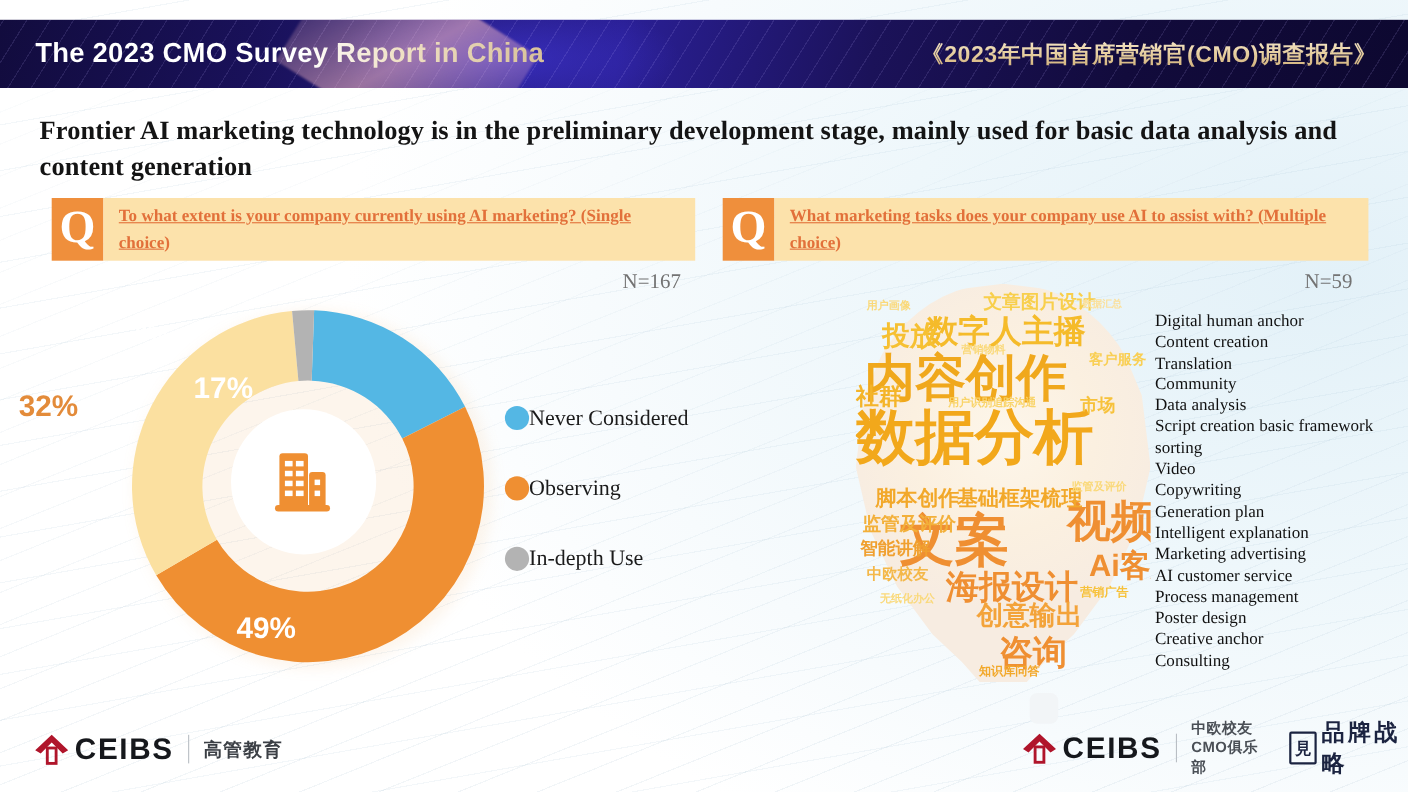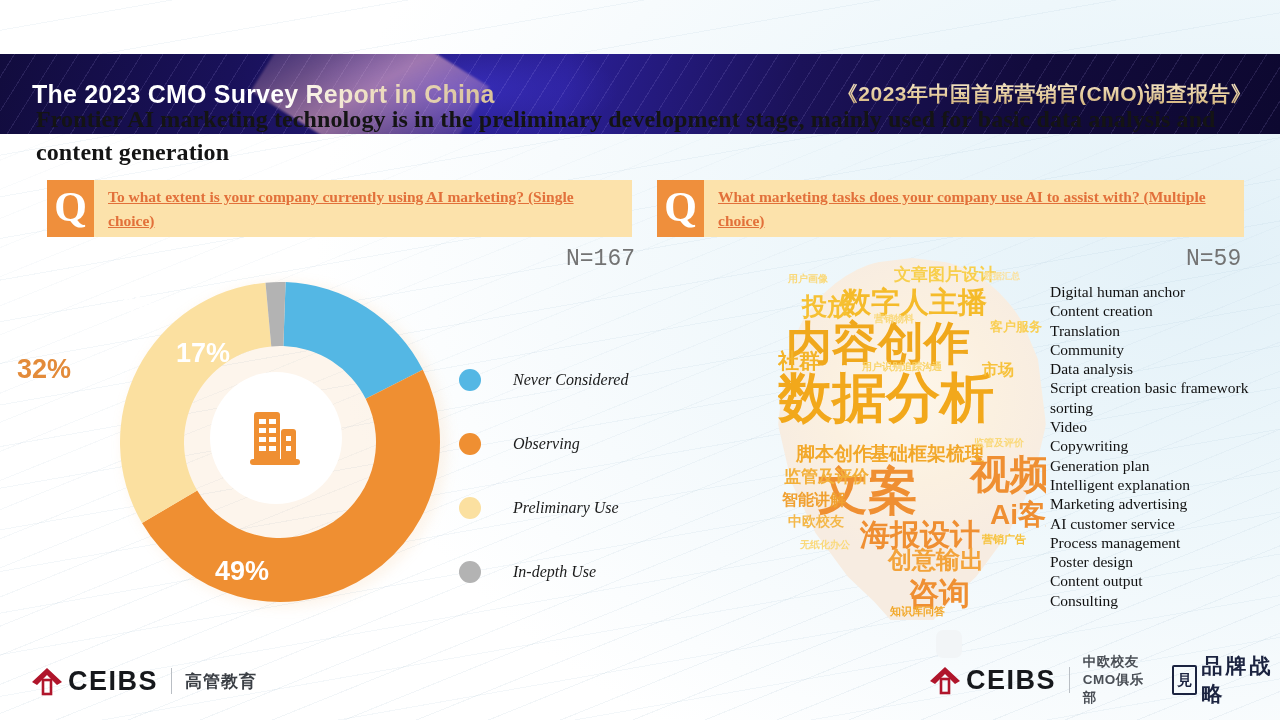--- a/index.html
+++ b/index.html
@@ -38,11 +38,10 @@
 
   
   .header{
-    position:absolute;left:0;top:18px;width:1280px;height:80px;
+    position:absolute;left:0;top:18px;width:1280px;height:62px;
     background:
       linear-gradient(100deg,#120c3e 0%, #191159 18%, #241a7e 34%, #2a1f95 44%, #1b1259 62%, #120b3c 80%, #0d0830 100%);
     overflow:hidden;
-    margin-top:36px;
   }
   .header .streaks{
     position:absolute;inset:0;

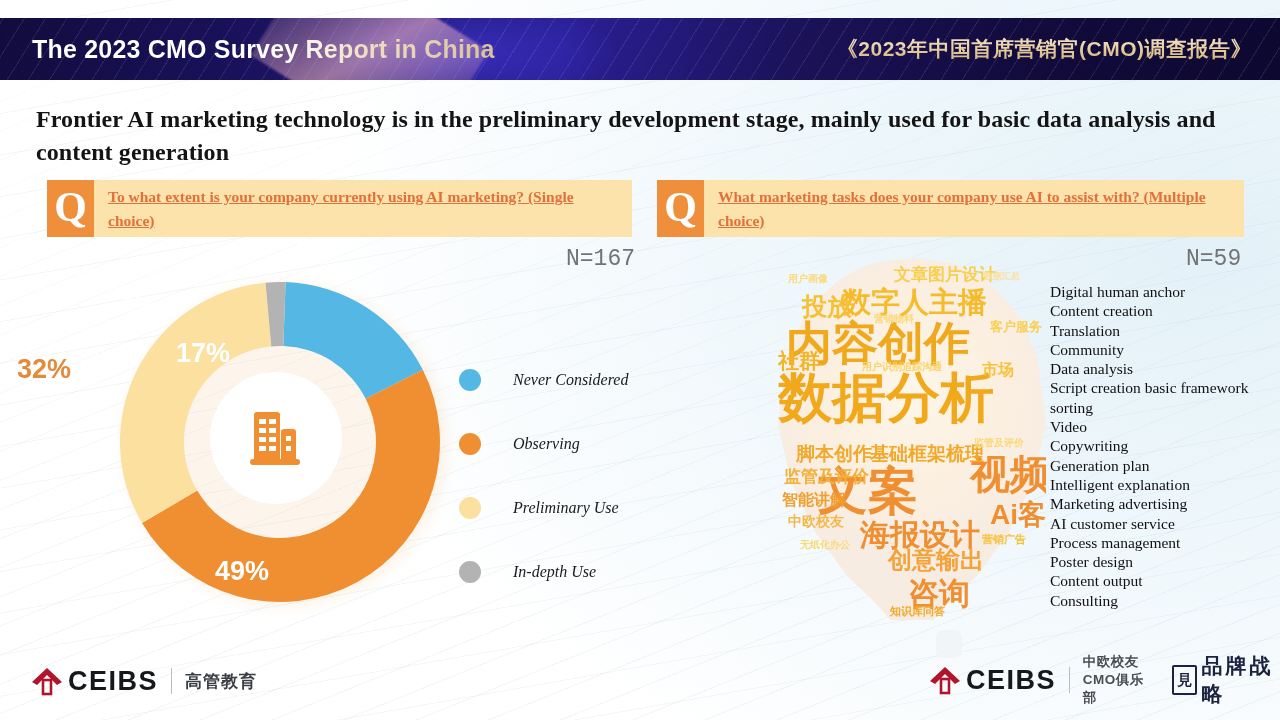--- a/index.html
+++ b/index.html
@@ -103,8 +103,8 @@
     padding:0 14px;box-sizing:border-box;text-decoration:underline;
   }
   .nlabel{
-    position:absolute;font-family:Liberation Mono, monospace;
-    font-size:23px;color:#737373;
+    position:absolute;font-family:Liberation Serif, serif;
+    font-size:19px;color:#737373;
   }
   .n1{left:566px;top:246px;}
   .n2{left:1186px;top:246px;}

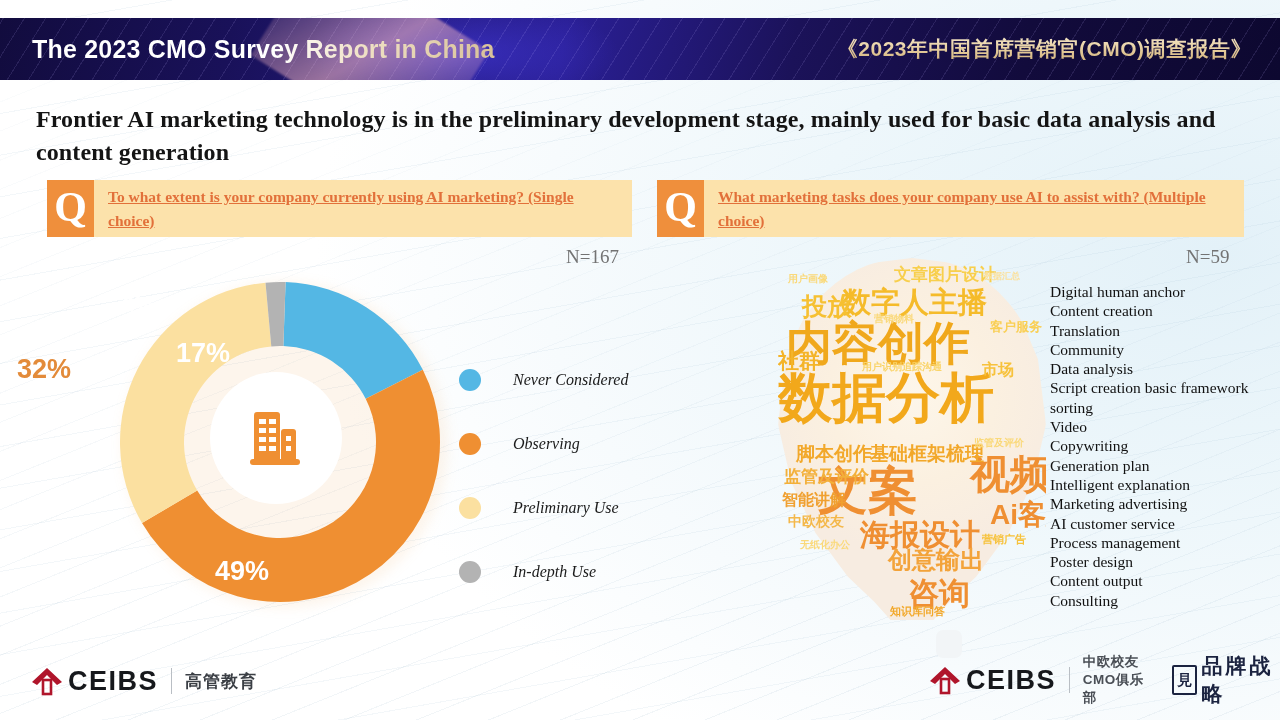--- a/index.html
+++ b/index.html
@@ -132,7 +132,7 @@
   .legend{position:absolute;left:459px;top:348px;width:250px;}
   .legend-row{display:flex;align-items:center;height:64px;}
   .legend-dot{width:22px;height:22px;border-radius:50%;flex:0 0 22px;}
-  .legend-label{margin-left:32px;font-size:16px;color:#1b1b1b;font-style:italic;}
+  .legend-label{font-size:20px;color:#1b1b1b;}
 
   
   .cloud-clip{

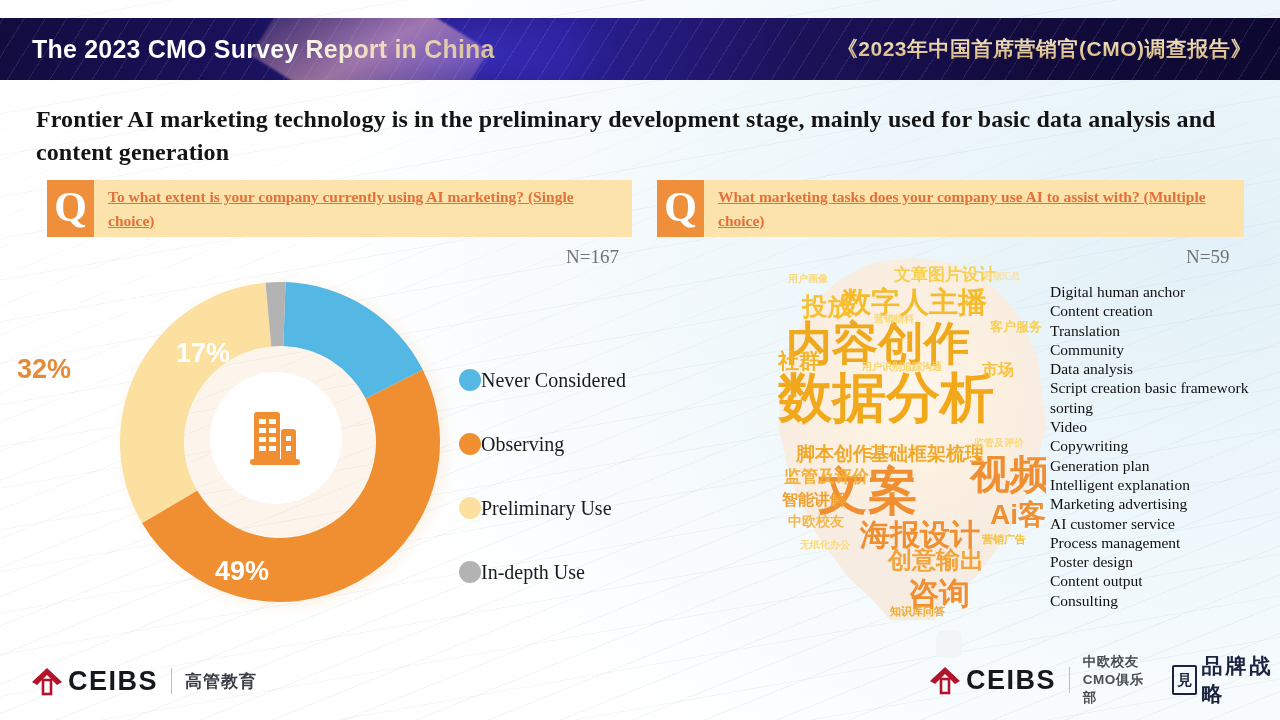--- a/index.html
+++ b/index.html
@@ -254,10 +254,6 @@
       <div class="legend-row">
         <div class="legend-dot" style="background: rgb(239, 143, 50);"></div>
         <div class="legend-label">Observing</div>
-      </div>
-      <div class="legend-row">
-        <div class="legend-dot" style="background: rgb(251, 224, 160);"></div>
-        <div class="legend-label">Preliminary Use</div>
       </div>
       <div class="legend-row">
         <div class="legend-dot" style="background: rgb(179, 179, 179);"></div>

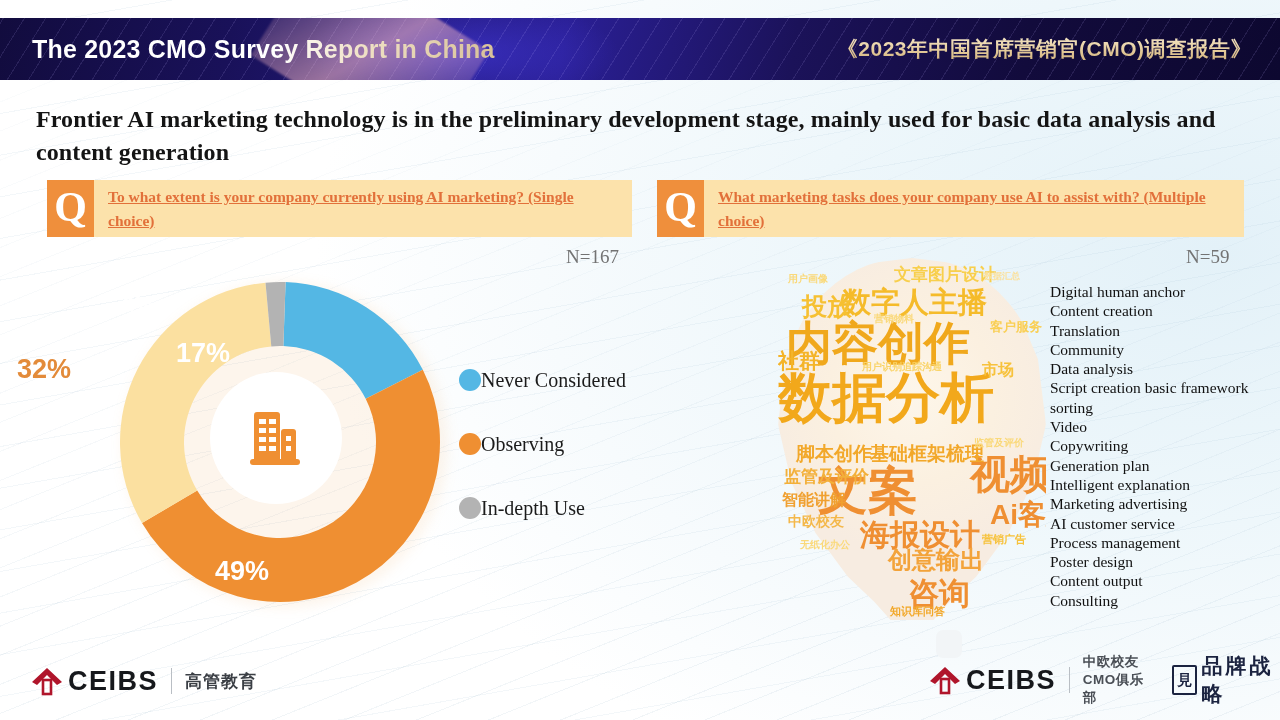--- a/index.html
+++ b/index.html
@@ -310,7 +310,7 @@
       <div>AI customer service</div>
       <div>Process management</div>
       <div>Poster design</div>
-      <div>Content output</div>
+      <div>Creative anchor</div>
       <div>Consulting</div>
     </div>
 

